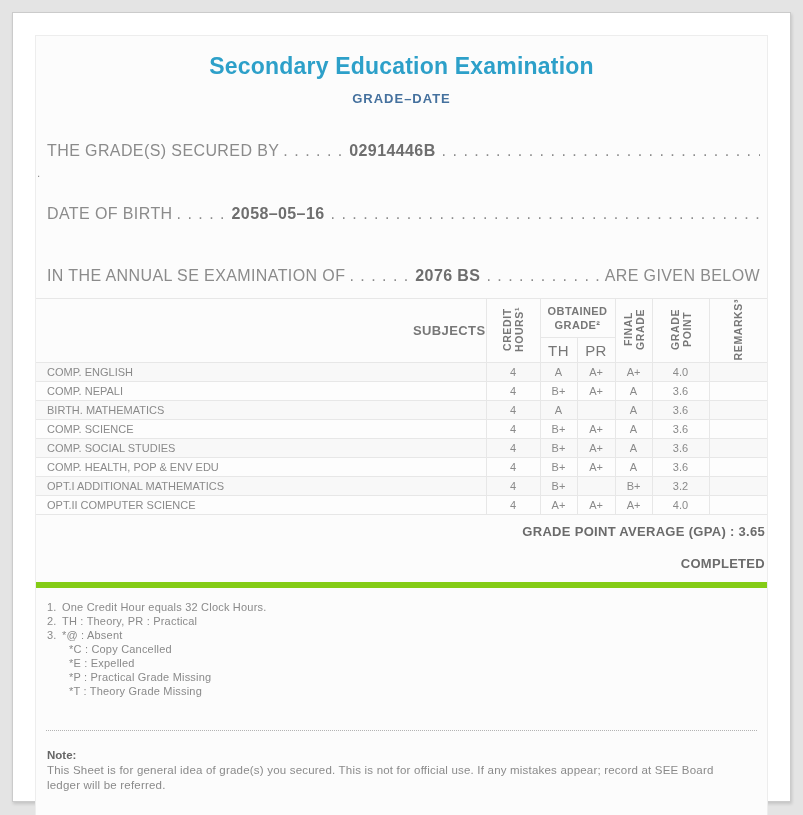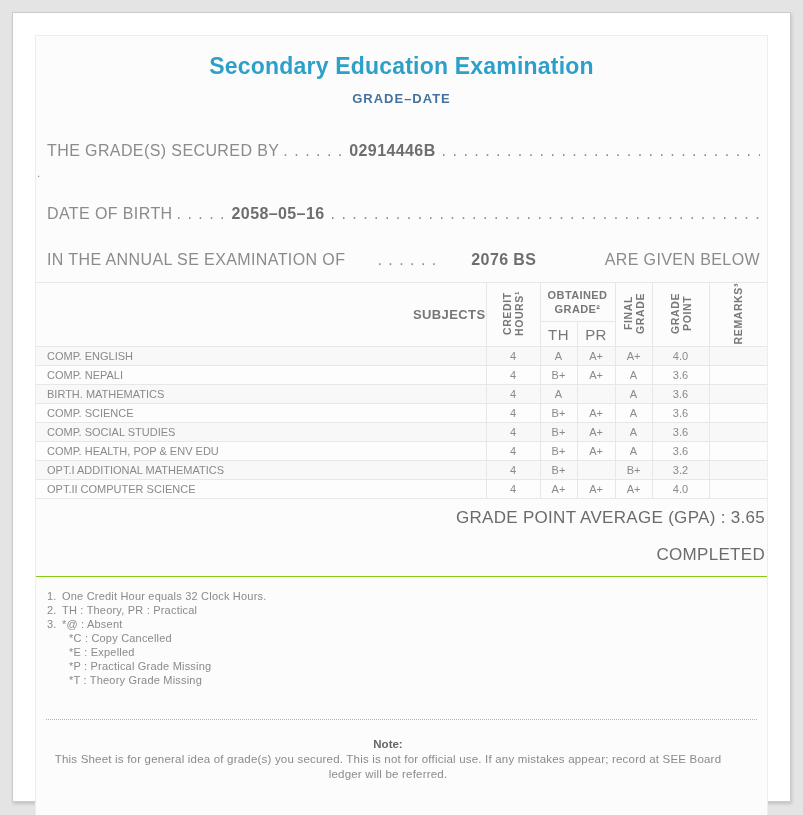--- a/index.html
+++ b/index.html
@@ -60,7 +60,7 @@
     font-size:11.5px;color:#8b8b8b;line-height:11px;
   }
   .gap26{margin-top:26px;}
-  .gap28{margin-top:28px;gap:28px;}
+  .gap28{margin-top:44px;}
   
   .grade-table{
     width:100%;

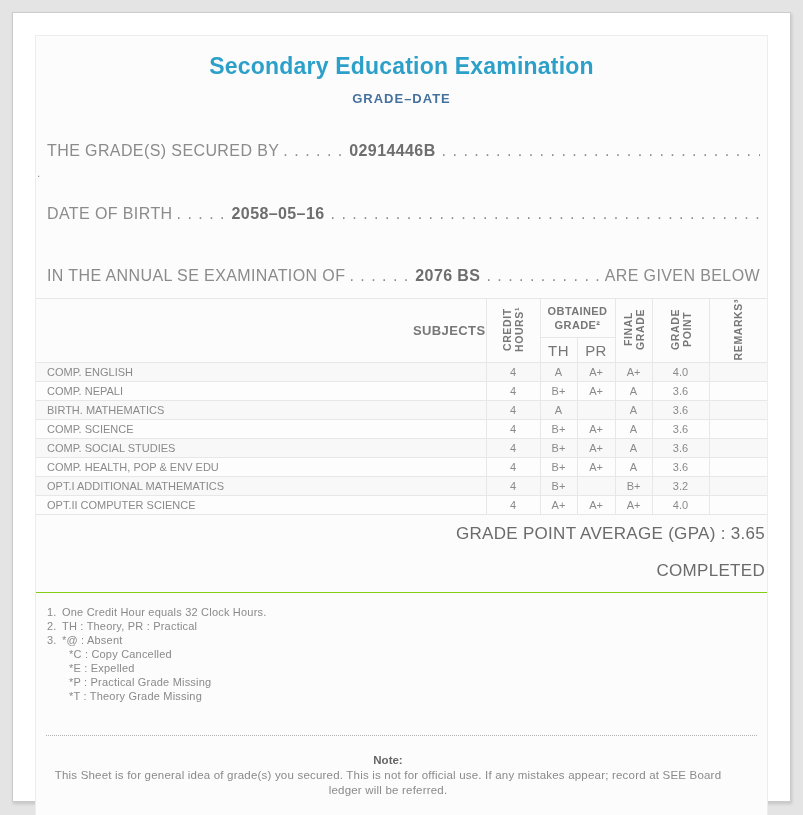--- a/index.html
+++ b/index.html
@@ -111,10 +111,10 @@
   .grade-table tbody tr:nth-child(even){background:#fdfdfd;}
   
   .summary-section{
-    border-bottom:1px solid #84cc16;
+    border-bottom:6px solid #84cc16;
     padding:9px 2px 11px 0;
     text-align:right;
-    font-size:17px;font-weight:normal;color:#6b6b6b;
+    font-size:13px;font-weight:bold;color:#6b6b6b;
     letter-spacing:0.3px;
   }
   .summary-status{margin-top:17px;}

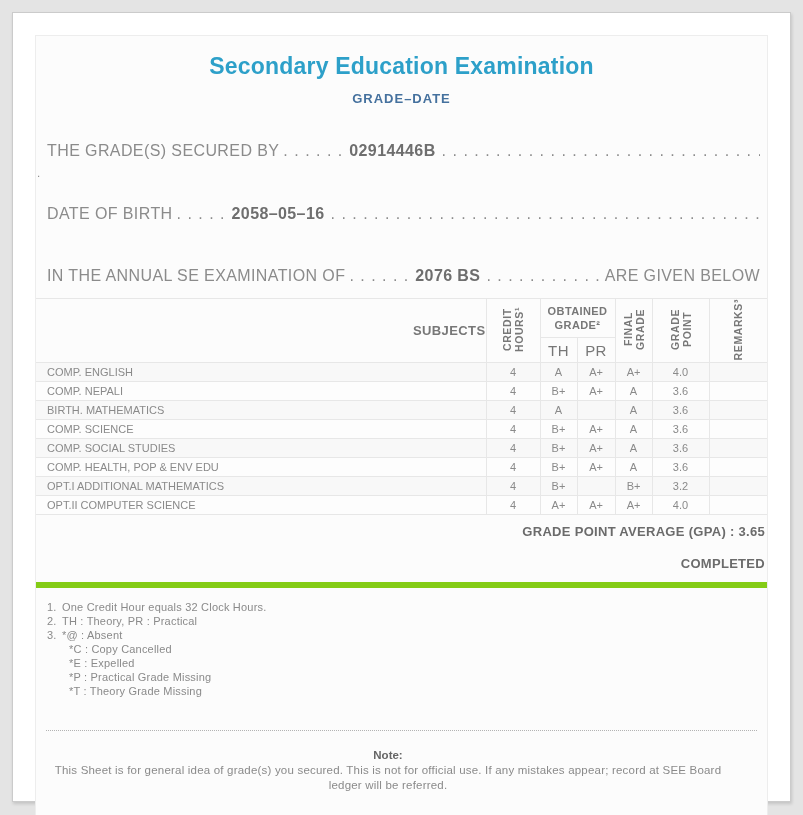--- a/index.html
+++ b/index.html
@@ -129,7 +129,7 @@
     height:0;
   }
   
-  .note-section{padding:17px 38px 0 11px;text-align:center;}
+  .note-section{padding:17px 38px 0 11px;}
   .note-heading{font-size:11.5px;font-weight:bold;color:#666;line-height:15px;}
   .note-text{font-size:11.5px;color:#8a8a8a;line-height:15px;letter-spacing:0.2px;}
 </style>

